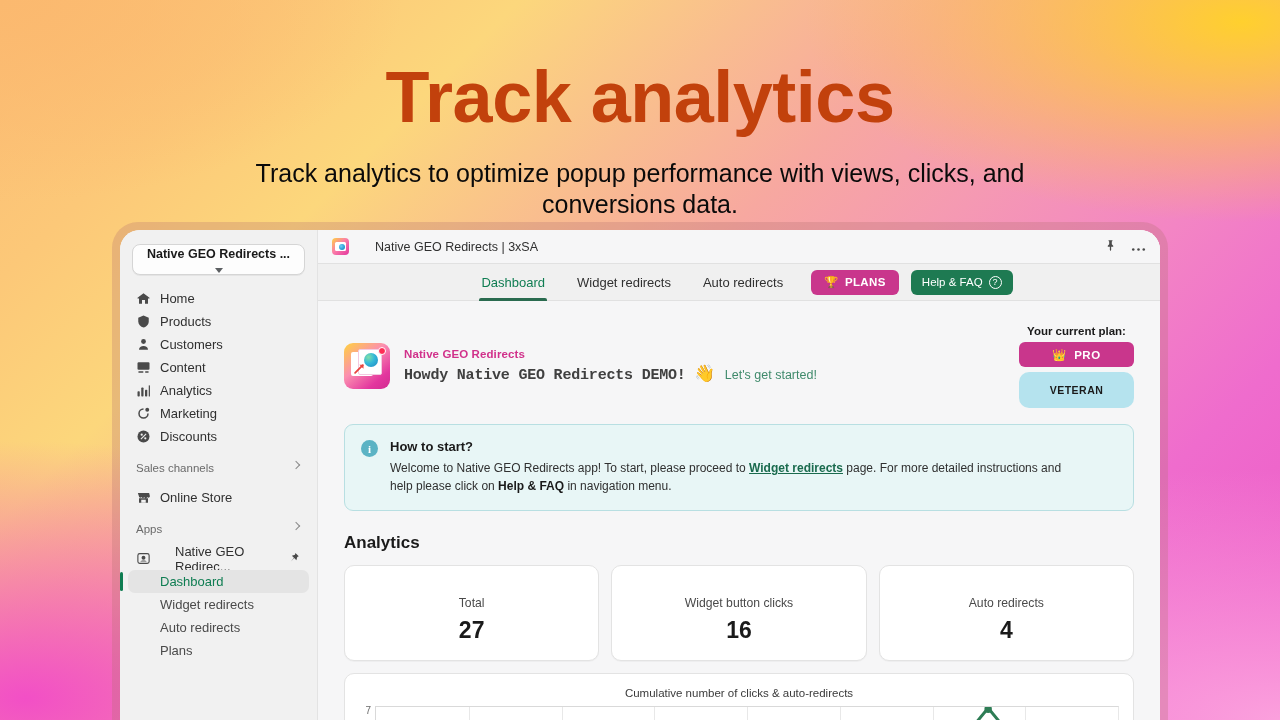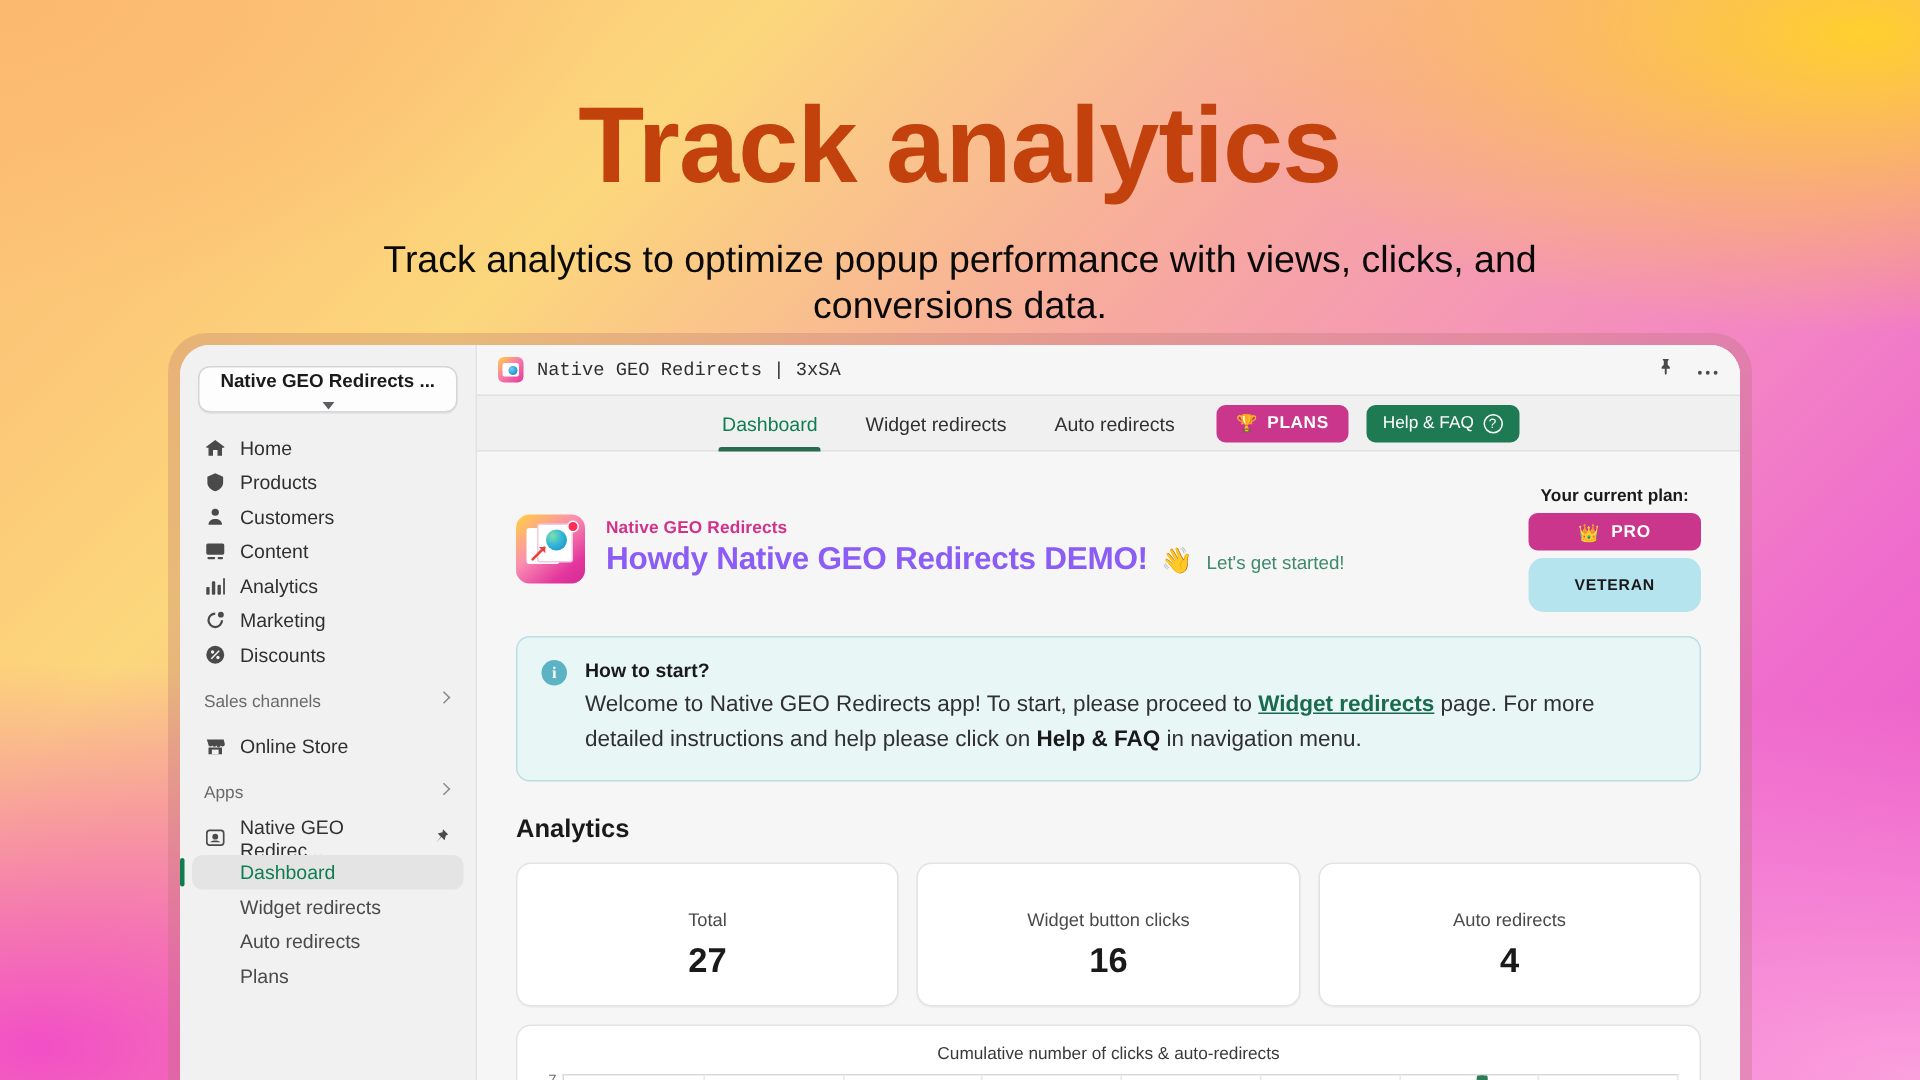--- a/index.html
+++ b/index.html
@@ -211,8 +211,7 @@
     align-items: center;
     padding: 0 14px;
     background: #f6f6f7;
-    gap: 9px;
-    font-family: Liberation Mono, monospace;
+    gap: 26px;
   }
   #topbar-title { font-size: 12.5px; color: #303030; }
   .topbar-right {

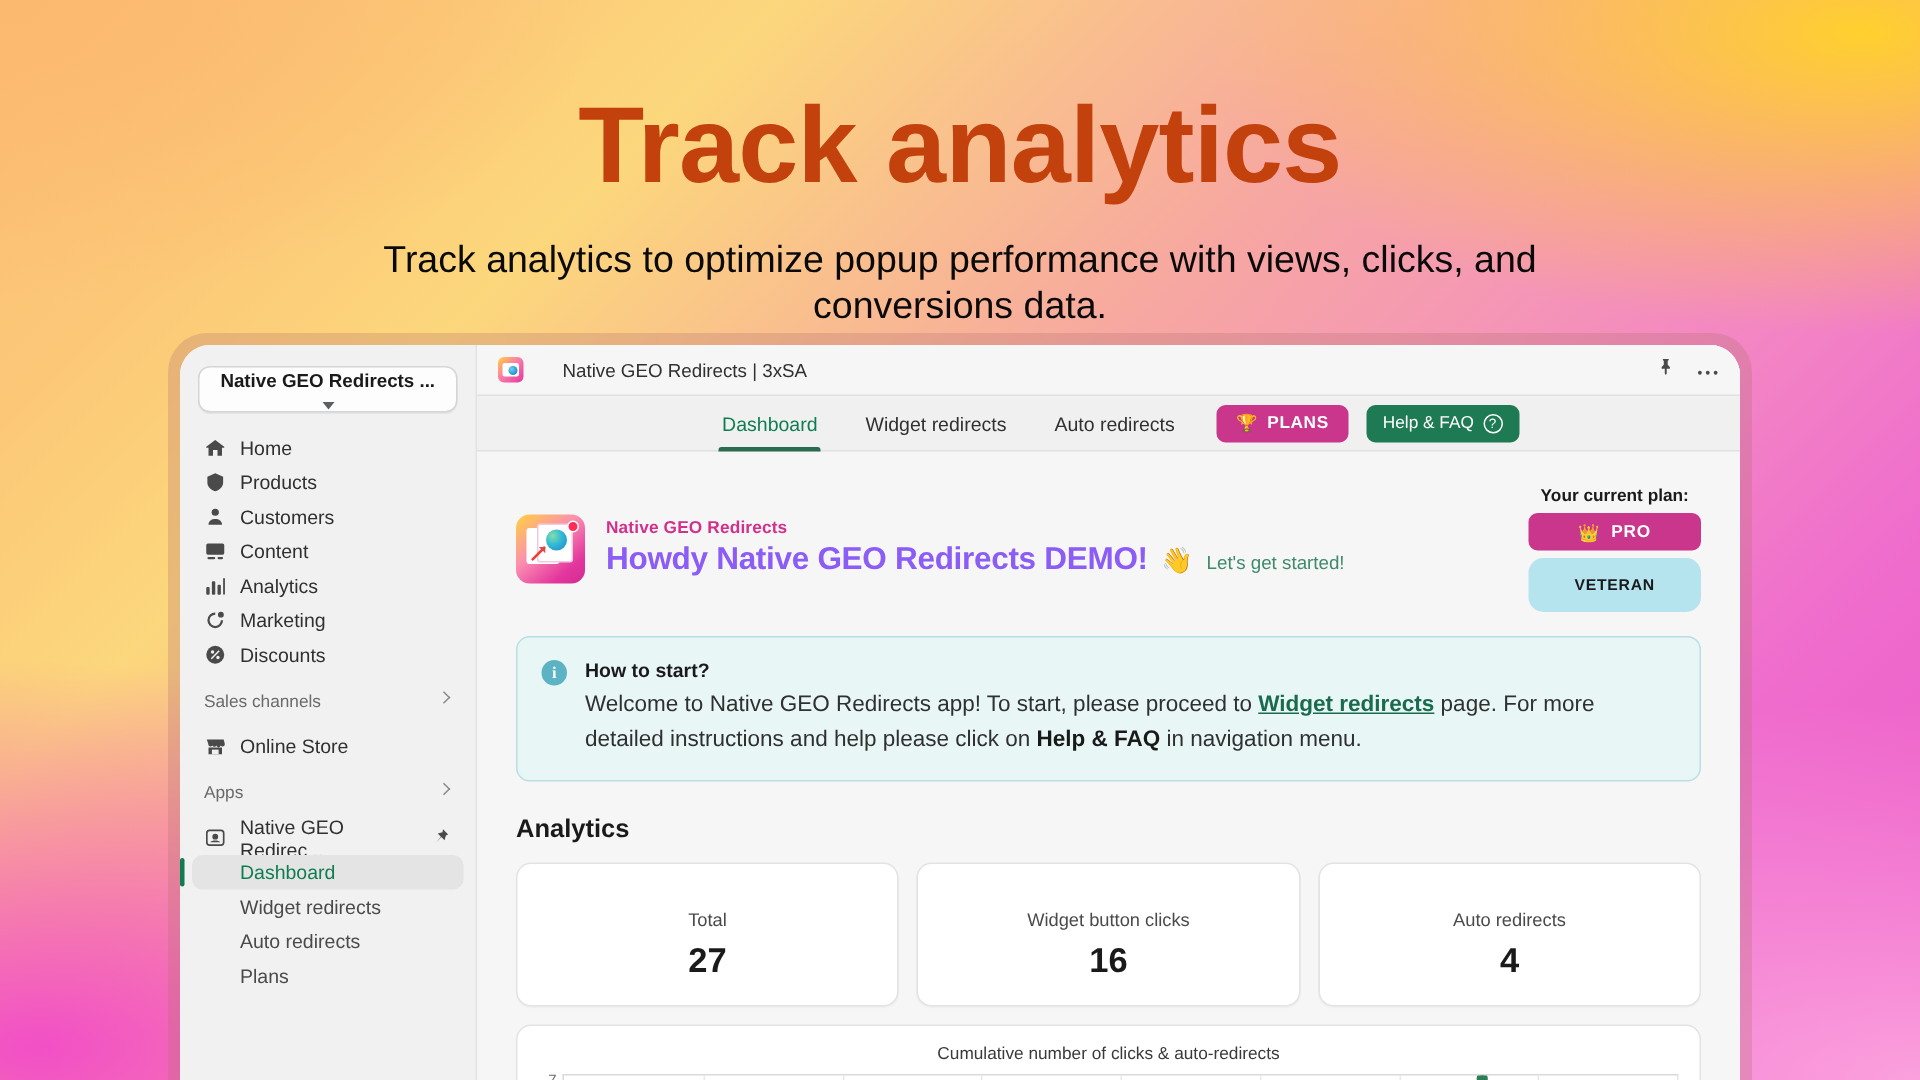--- a/index.html
+++ b/index.html
@@ -376,10 +376,11 @@
     margin-top: 3px;
   }
   #howdy-text {
-    font-size: 21px;
-    font-weight: bold;
-    color: #8b5cf6;
+    font-size: 15px;
+    font-weight: bold;
+    color: #404040;
     letter-spacing: -0.2px;
+    font-family: Liberation Mono, monospace;
   }
   #wave { font-size: 17px; }
   #lets-get-started {

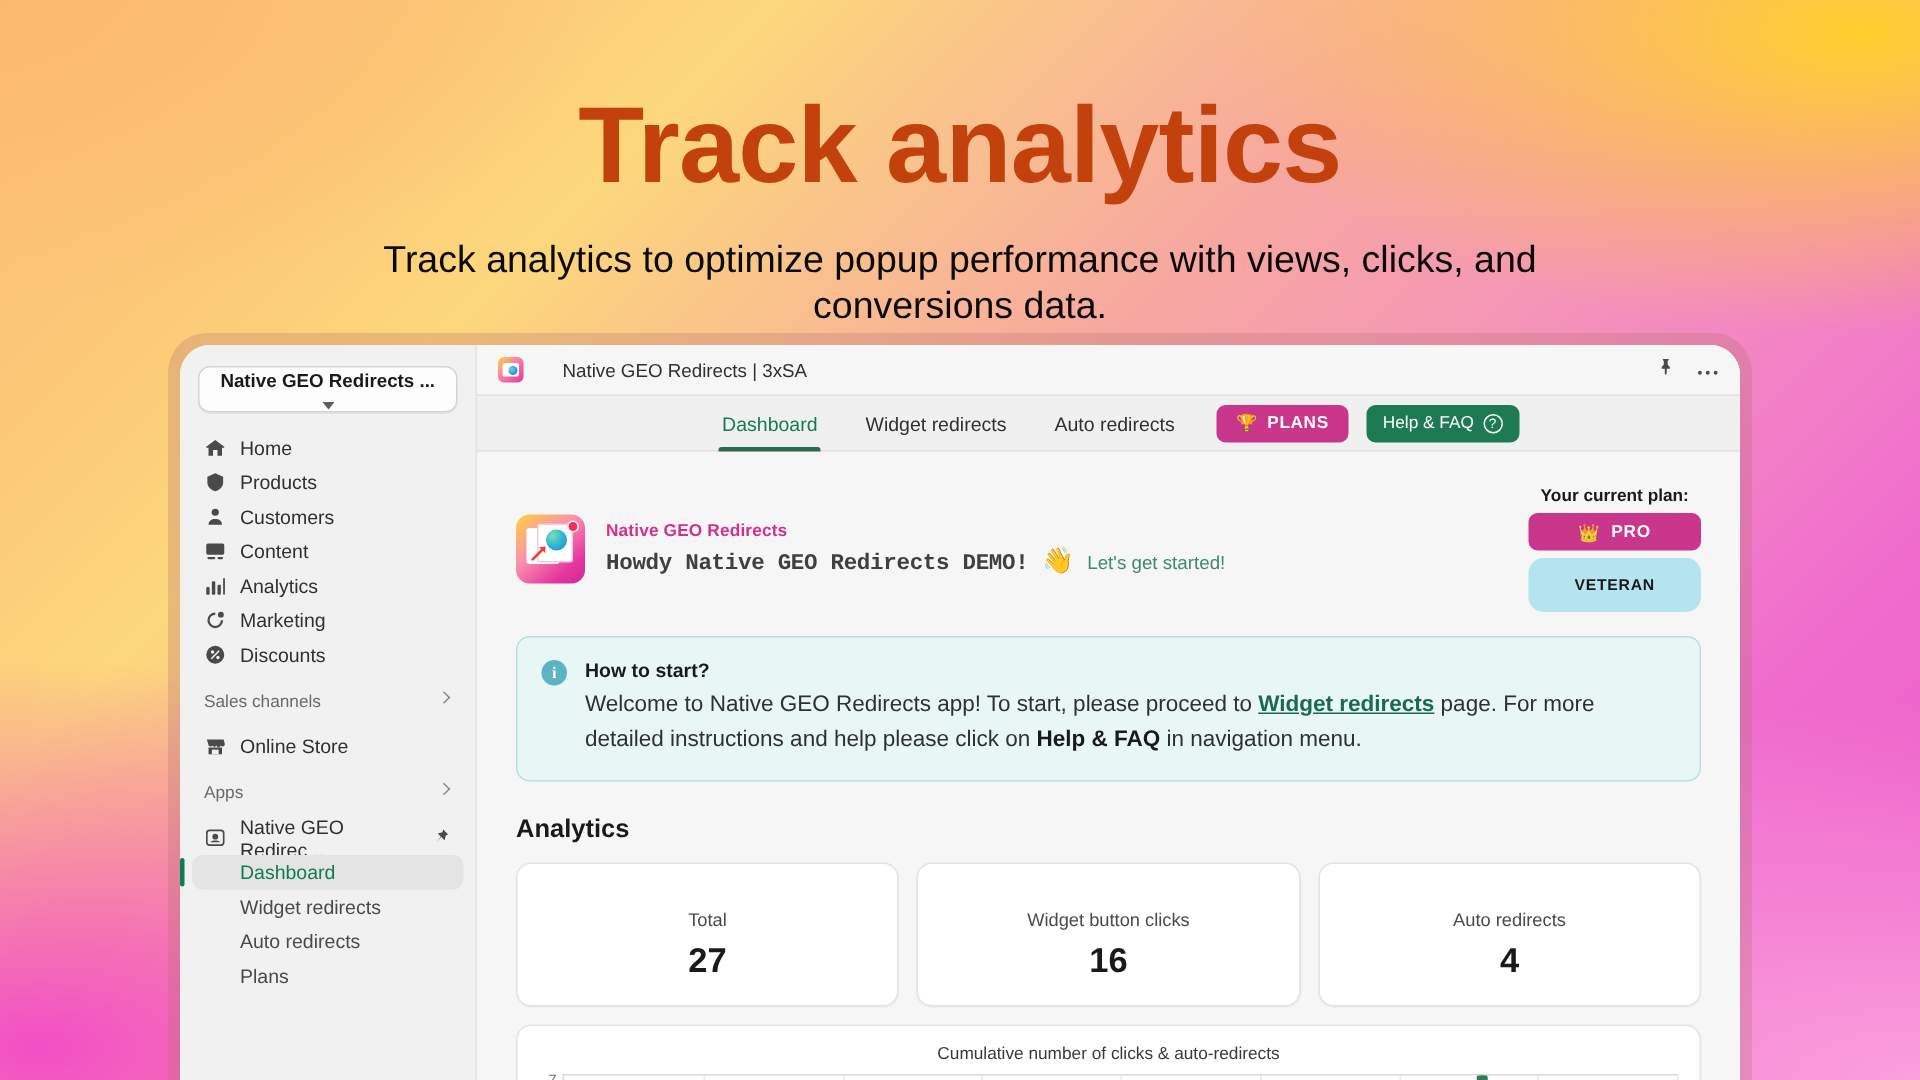--- a/index.html
+++ b/index.html
@@ -458,7 +458,7 @@
     margin-bottom: 5px;
   }
   #info-body {
-    font-size: 15px;
+    font-size: 12px;
     line-height: 1.52;
     color: #303030;
     max-width: 680px;

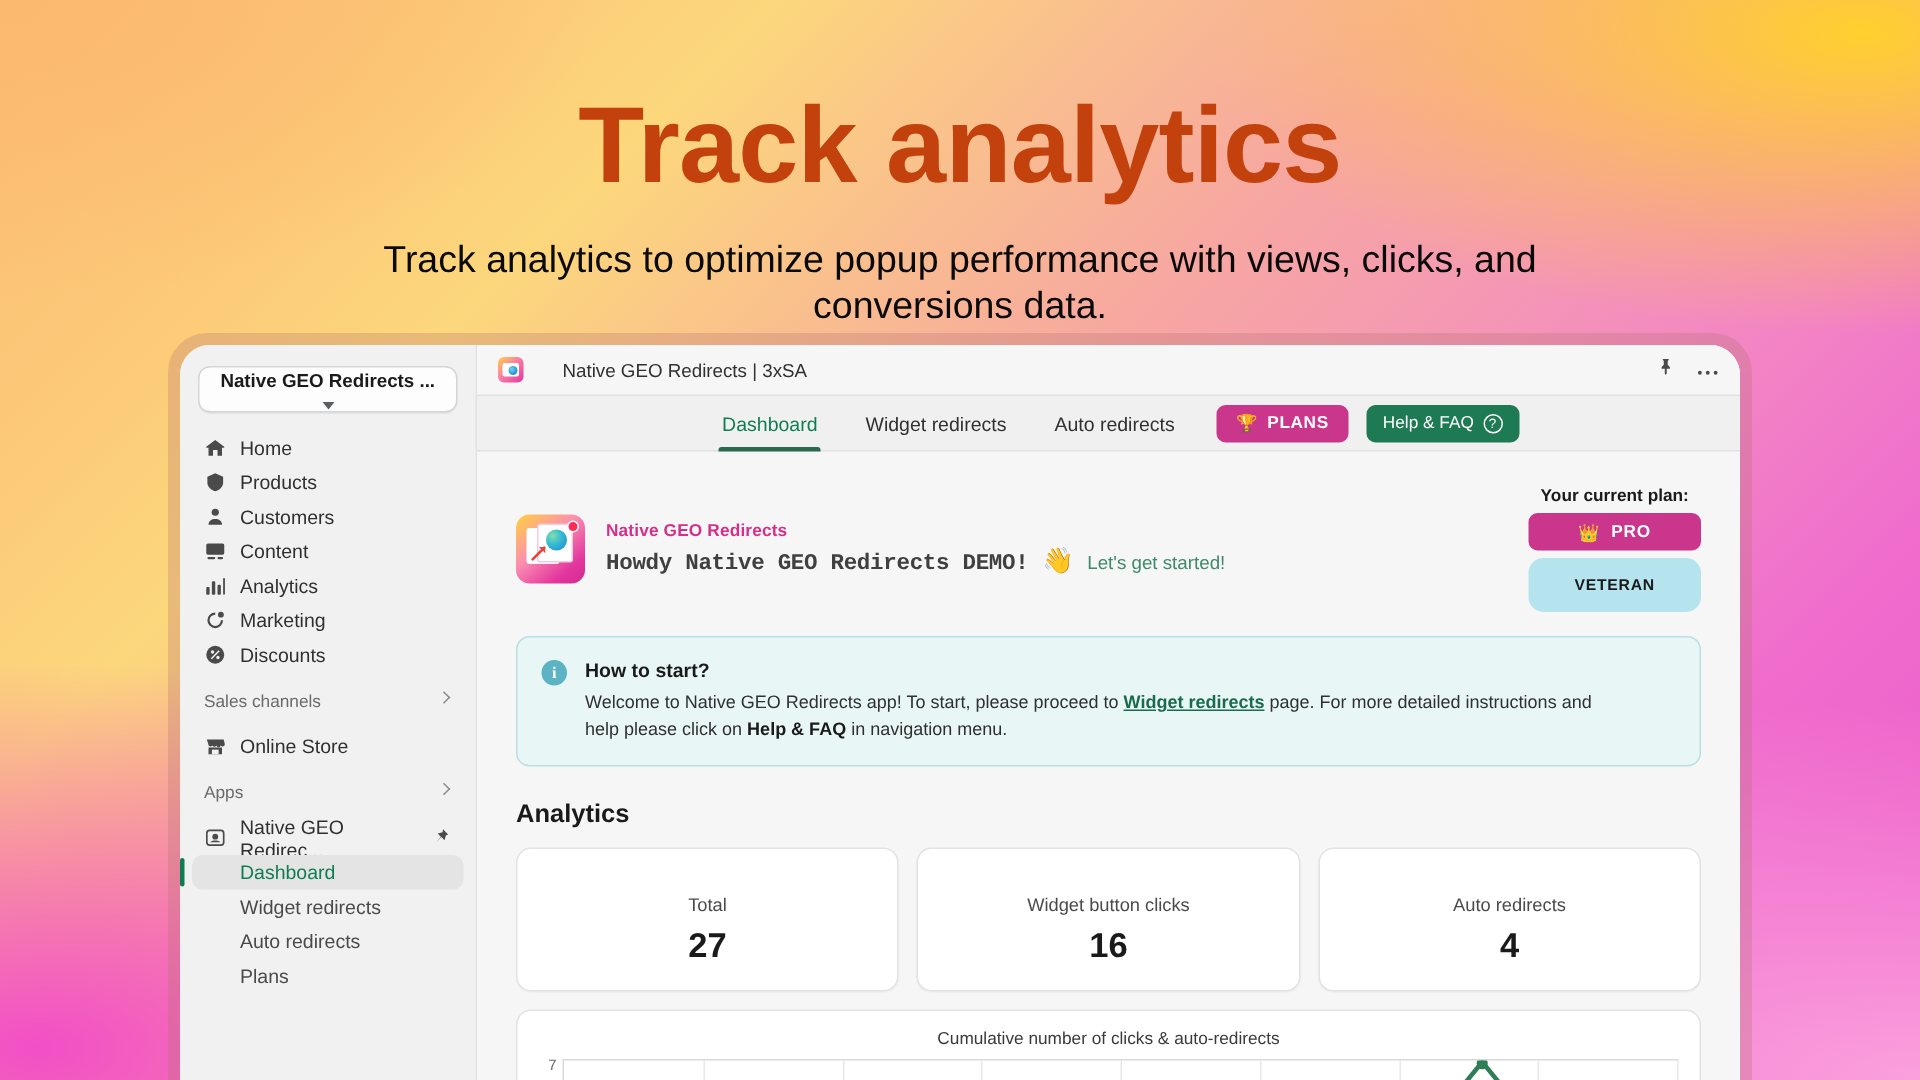--- a/index.html
+++ b/index.html
@@ -162,7 +162,7 @@
   .app-row {
     display: flex;
     align-items: center;
-    gap: 9px;
+    gap: 24px;
     height: 23px;
     padding: 0 8px;
     border-radius: 7px;

